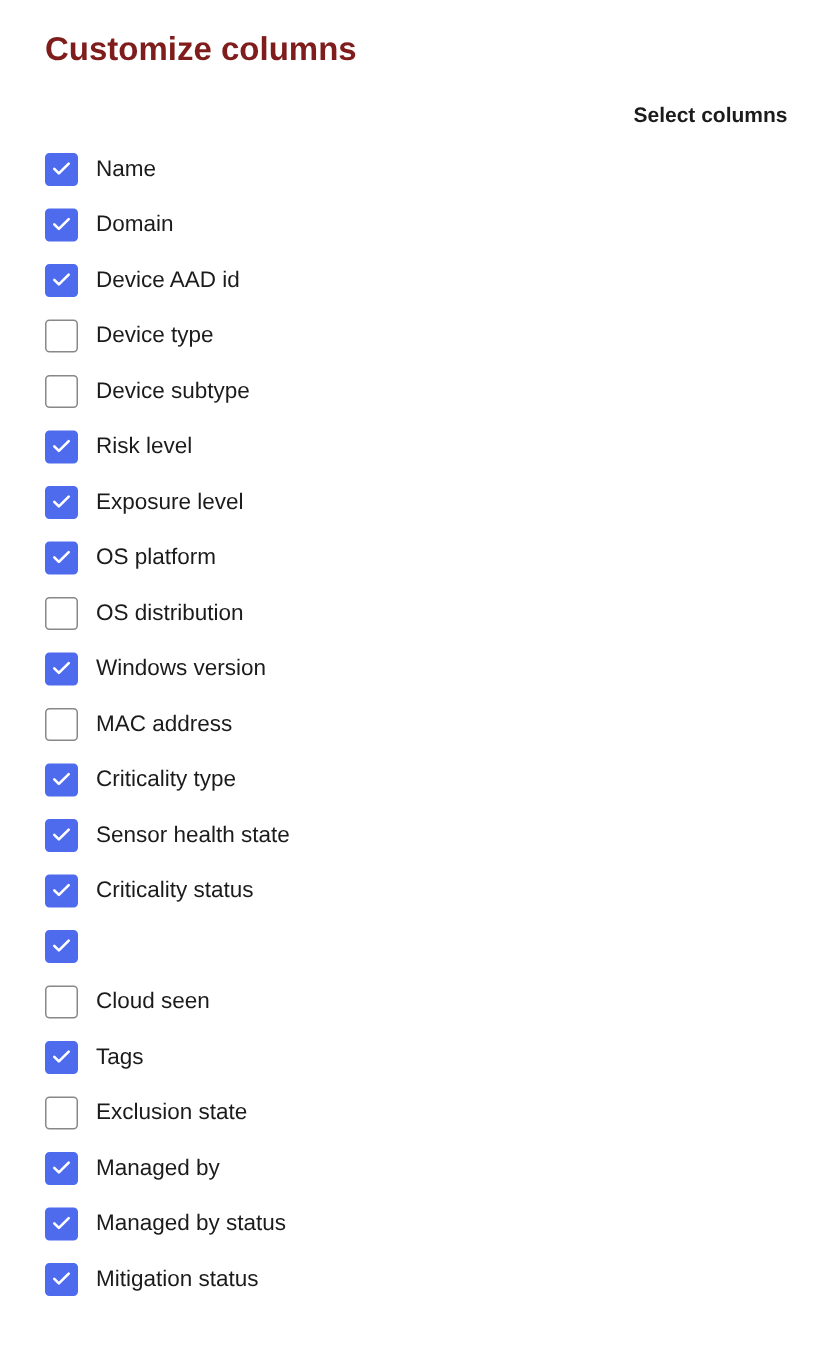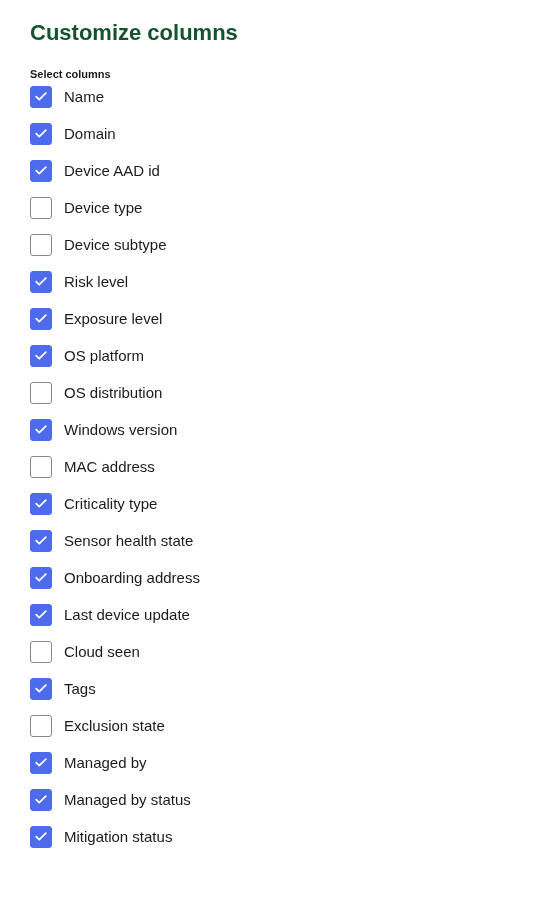--- a/index.html
+++ b/index.html
@@ -18,7 +18,7 @@
       font-size: 22px;
       font-weight: 700;
       margin-bottom: 22px;
-      color: #14532d;
+      color: #7f1d1d;
     }
     .section-label {
       font-size: 11px;

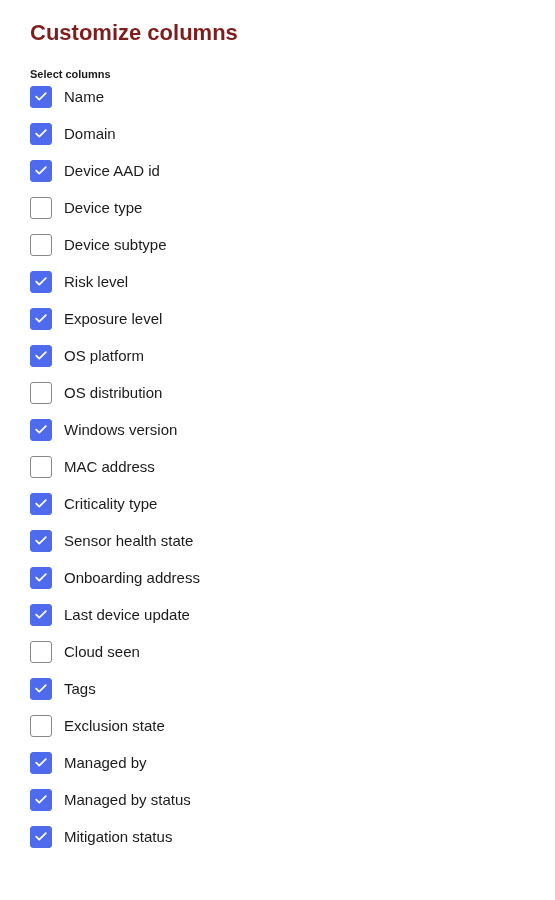--- a/index.html
+++ b/index.html
@@ -21,9 +21,11 @@
       color: #7f1d1d;
     }
     .section-label {
-      font-size: 11px;
+      font-size: 14px;
       font-weight: 600;
+      margin-bottom: 12px;
       color: #1b1b1b;
+      text-align: right;
     }
     .column-list {
       display: flex;

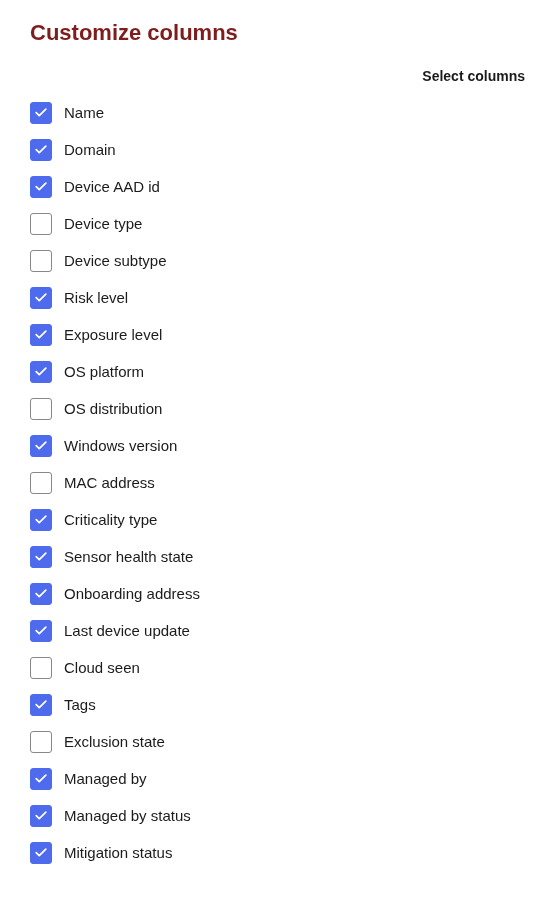--- a/index.html
+++ b/index.html
@@ -170,7 +170,7 @@
           <path d="M13.5 3.5L6 11L2.5 7.5" stroke="#ffffff" stroke-width="2" fill="none" stroke-linecap="round" stroke-linejoin="round"></path>
         </svg>
       </span>
-      <span class="column-label">Onboarding address</span>
+      <span class="column-label">Criticality status</span>
     </div>
     <div class="column-item">
       <span class="checkbox checked">

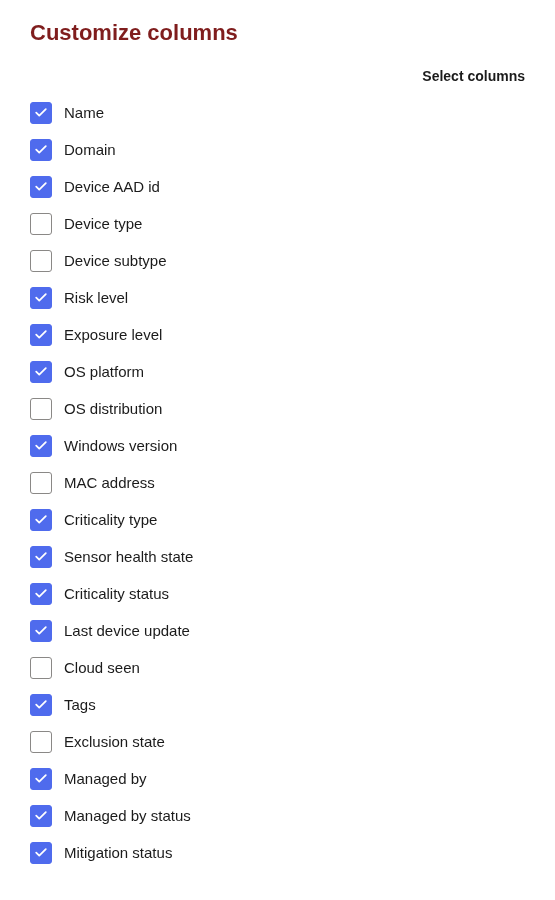--- a/index.html
+++ b/index.html
@@ -178,7 +178,6 @@
           <path d="M13.5 3.5L6 11L2.5 7.5" stroke="#ffffff" stroke-width="2" fill="none" stroke-linecap="round" stroke-linejoin="round"></path>
         </svg>
       </span>
-      <span class="column-label">Last device update</span>
     </div>
     <div class="column-item">
       <span class="checkbox"></span>

